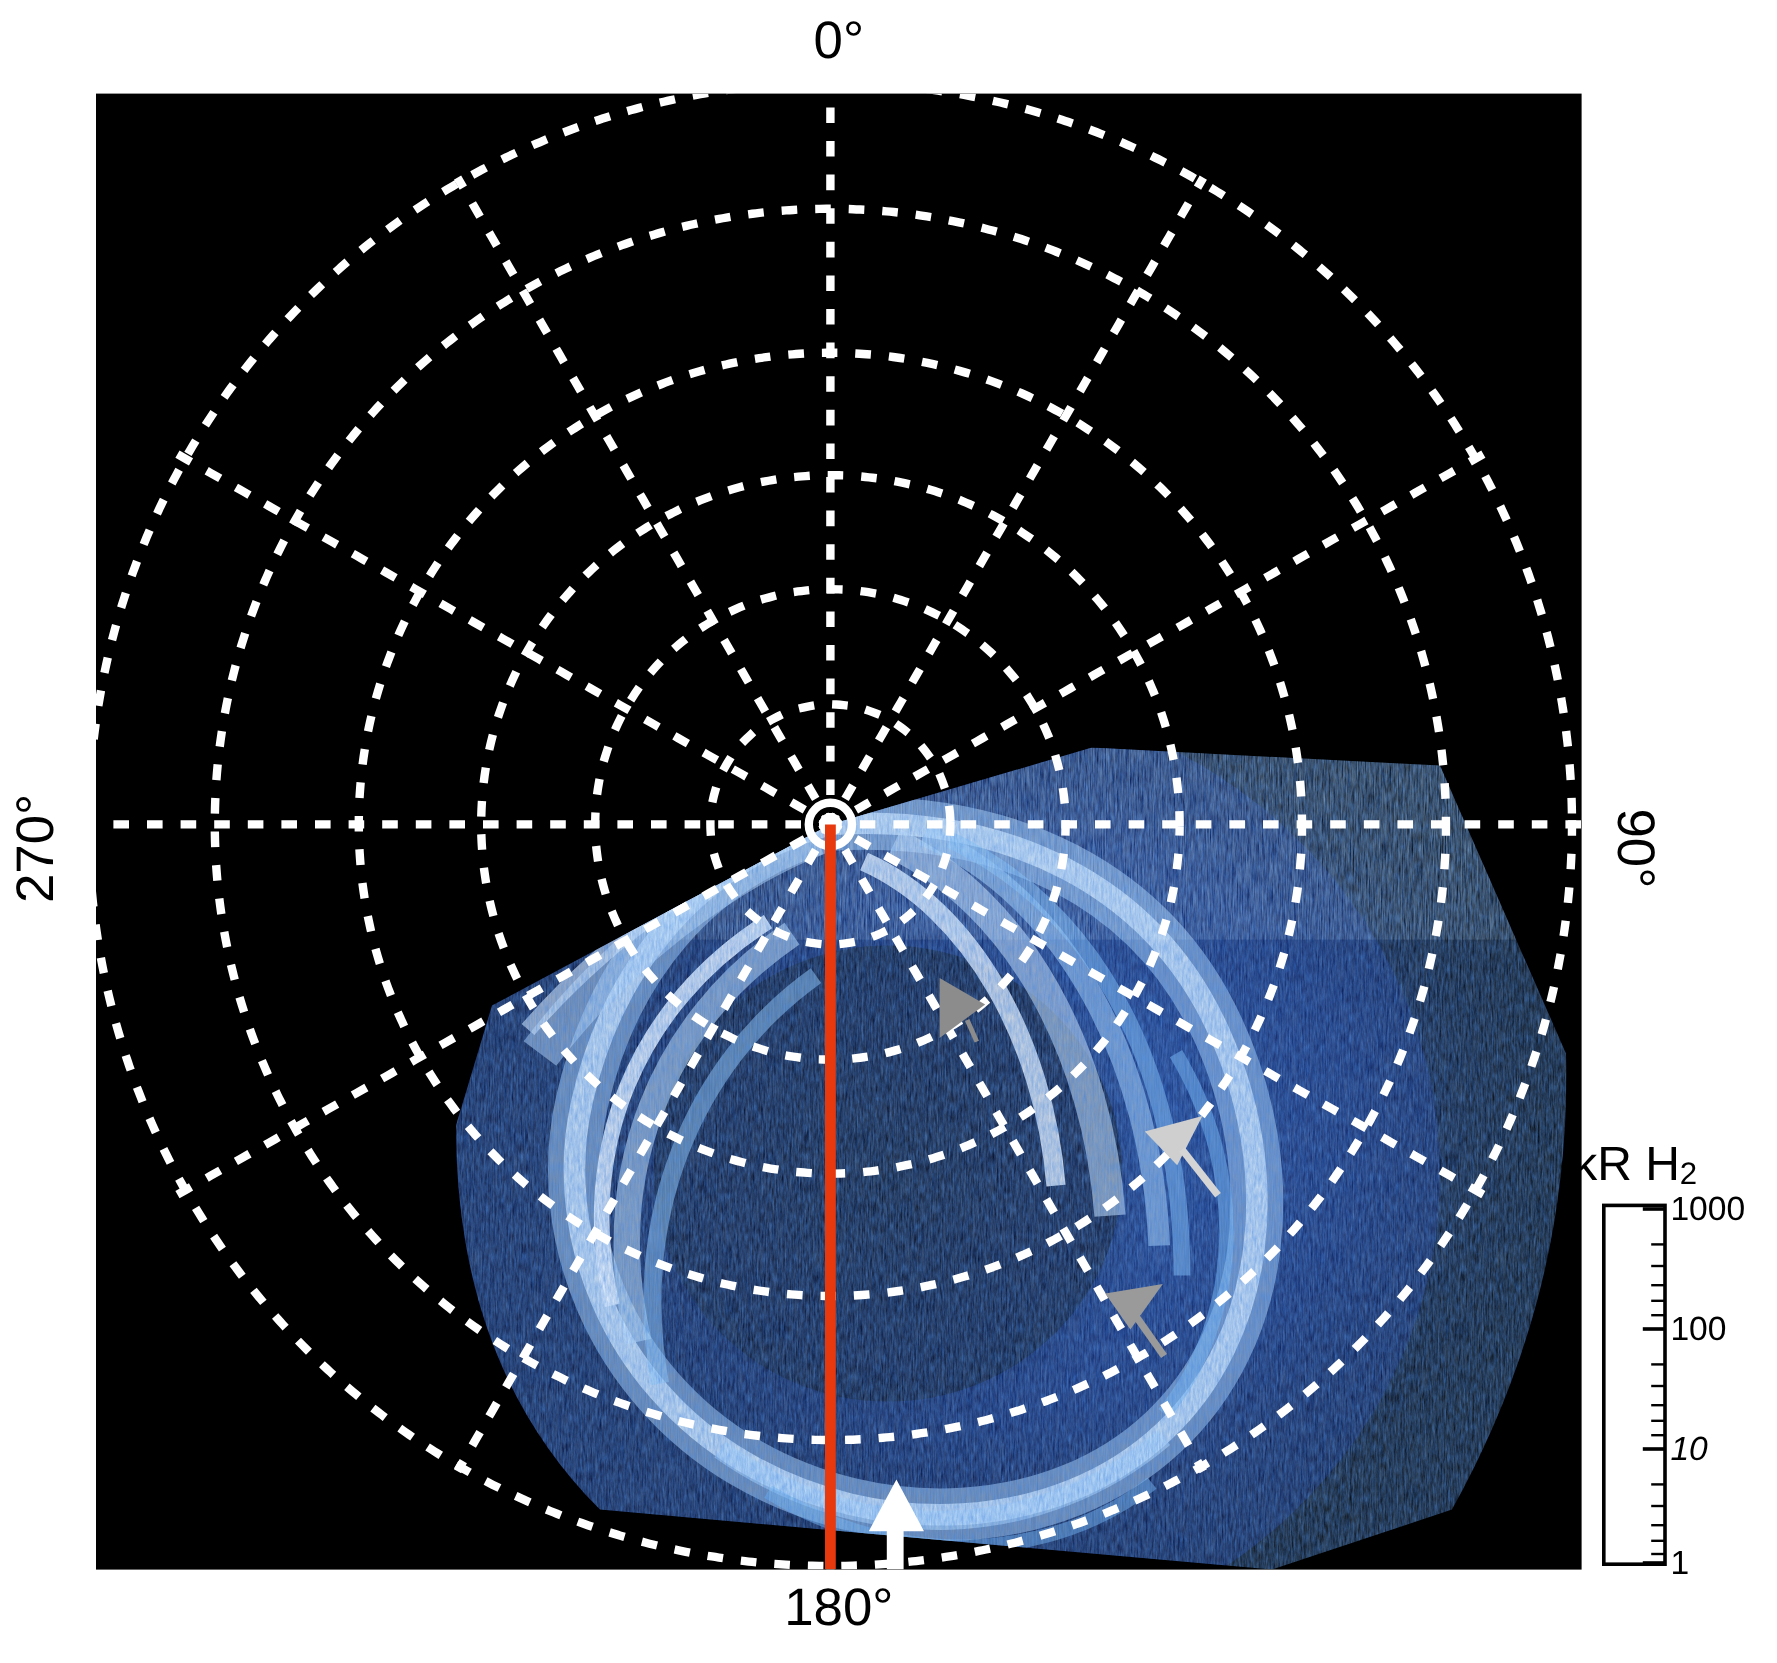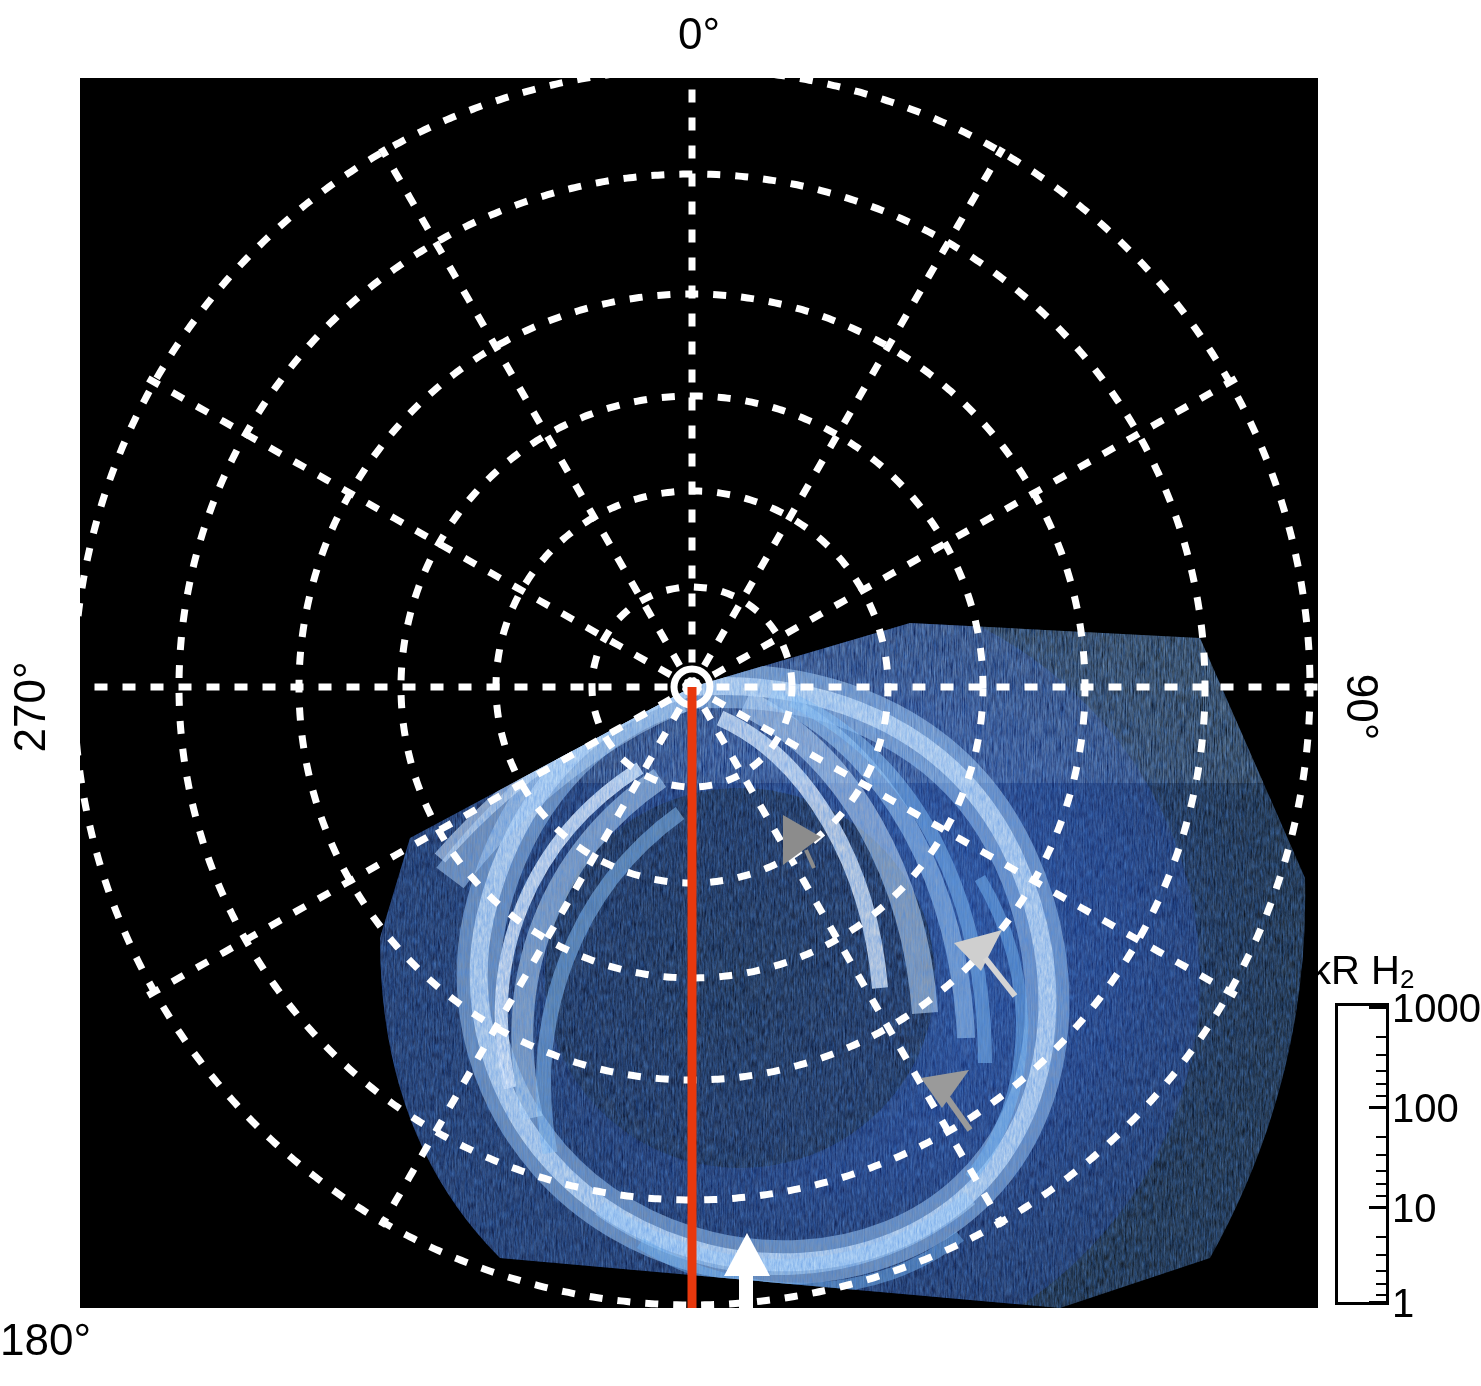--- a/index.html
+++ b/index.html
@@ -43,7 +43,7 @@
             #ffffff 100%);}
   #cbar-title{position:absolute;left:1311px;top:948px;font-size:40px;white-space:nowrap;text-align:center;}
   #cbar-title sub{font-size:26px;vertical-align:-4px;}
-  .cbtick-label{position:absolute;left:1392px;font-size:40px;line-height:40px;white-space:nowrap;}
+  .cbtick-label{position:absolute;left:1392px;font-size:28px;line-height:40px;white-space:nowrap;}
   .cbtick{position:absolute;background:#000;height:3px;}
   .cbtick-minor{position:absolute;background:#000;height:2px;}
 </style>

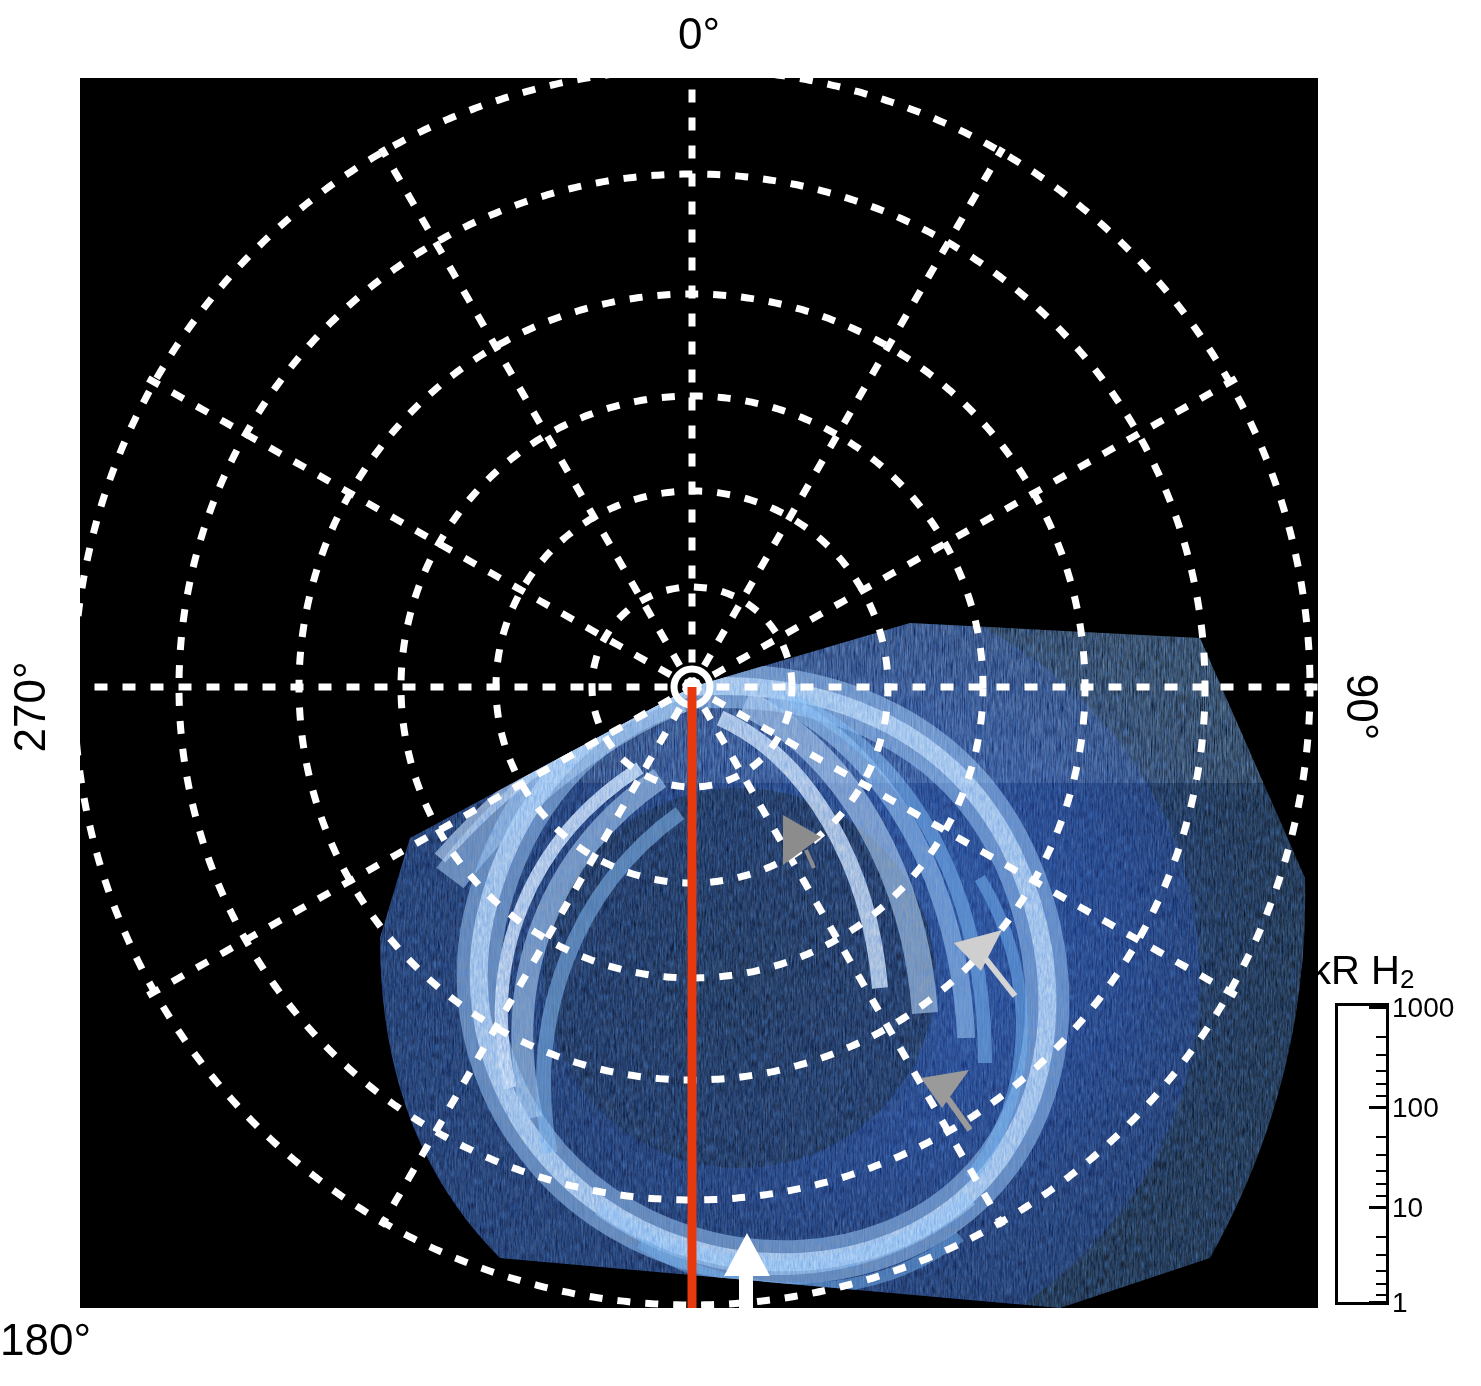--- a/index.html
+++ b/index.html
@@ -242,7 +242,7 @@
 
   <div class="cbtick-label" style="top:988px;">1000</div>
   <div class="cbtick-label" style="top:1088px;">100</div>
-  <div class="cbtick-label" style="top:1188px;">10</div>
+  <div class="cbtick-label" style="top:1188px;font-style:italic;">10</div>
   <div class="cbtick-label" style="top:1283px;">1</div>
 
 </div>

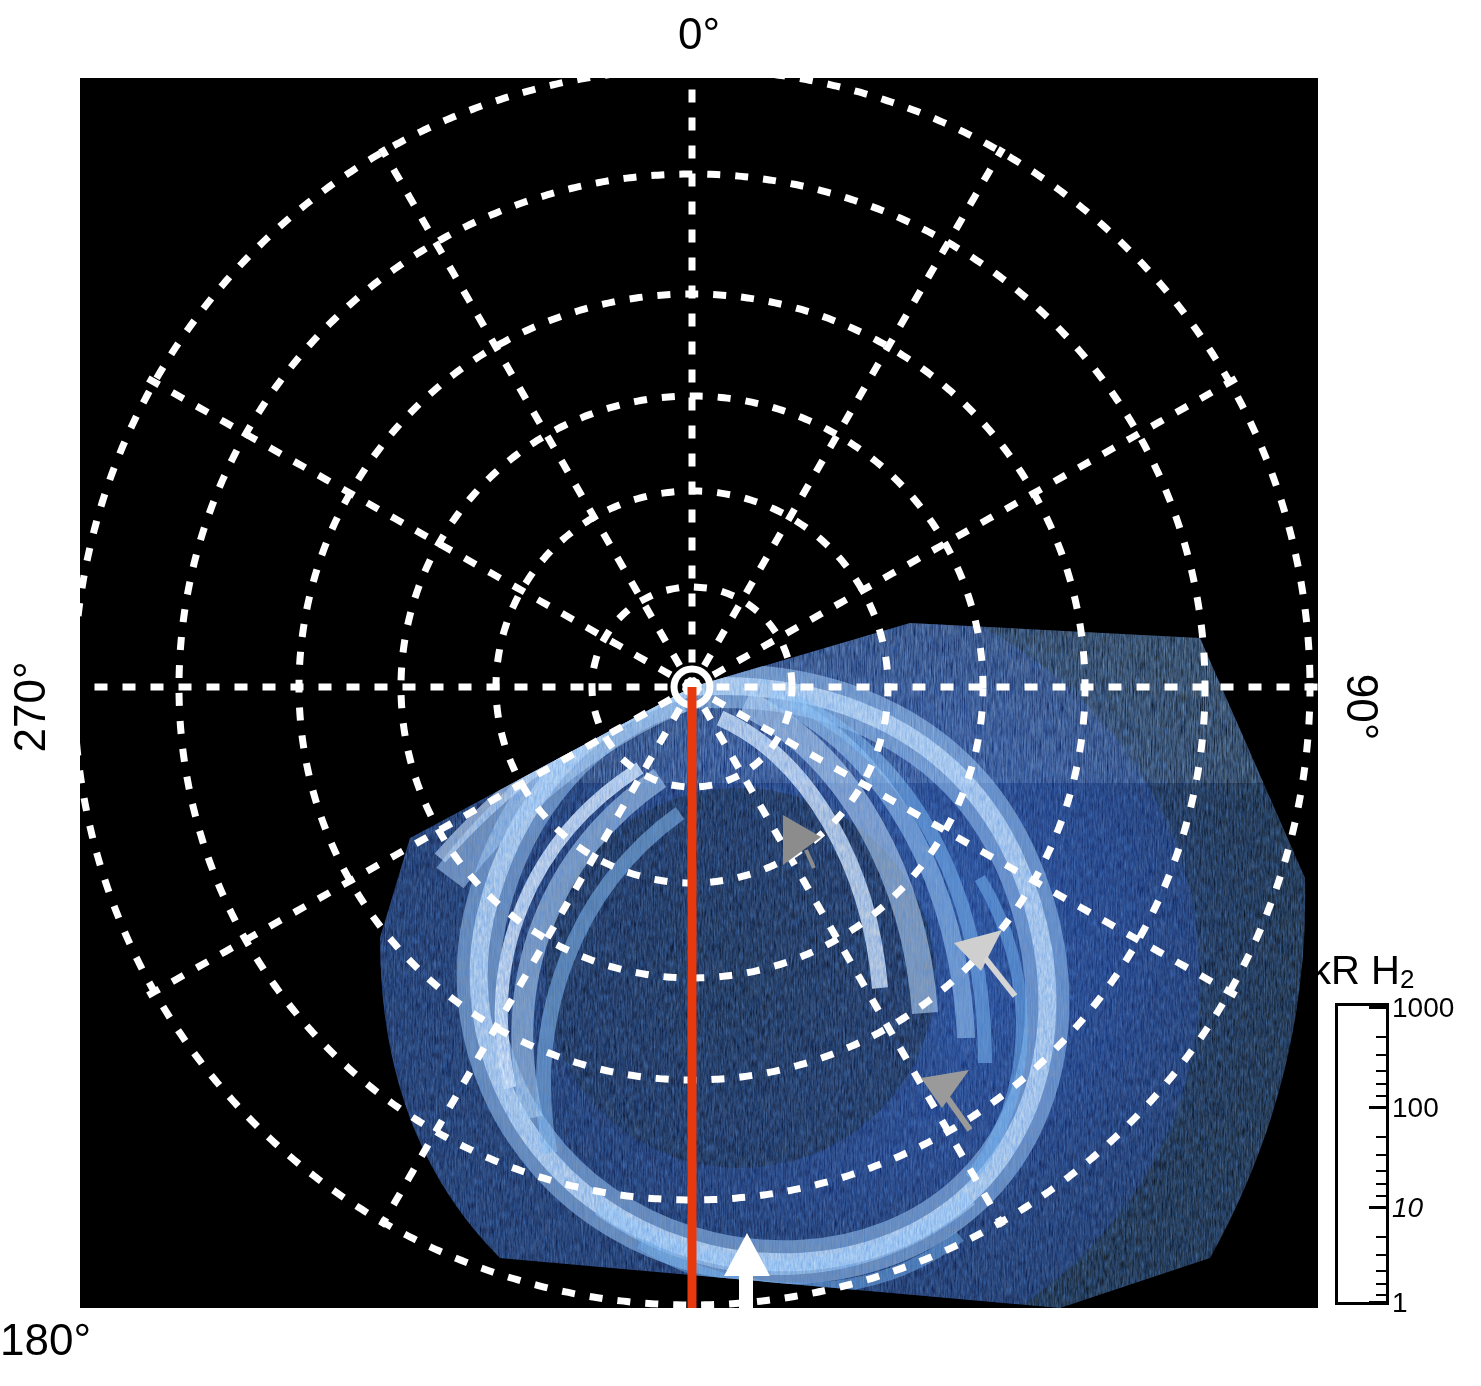--- a/index.html
+++ b/index.html
@@ -11,7 +11,7 @@
   
   .axlabel{position:absolute;font-size:44px;line-height:44px;color:#000;white-space:nowrap;}
   #label-top{left:0;top:12px;width:1398px;text-align:center;}
-  #label-bottom{left:0;top:1318px;width:1398px;}
+  #label-bottom{left:0;top:1318px;width:1398px;text-align:center;}
   #label-left{left:-60px;top:685px;width:180px;text-align:center;
               transform:rotate(-90deg);transform-origin:50% 50%;}
   #label-right{left:1272px;top:685px;width:180px;text-align:center;

